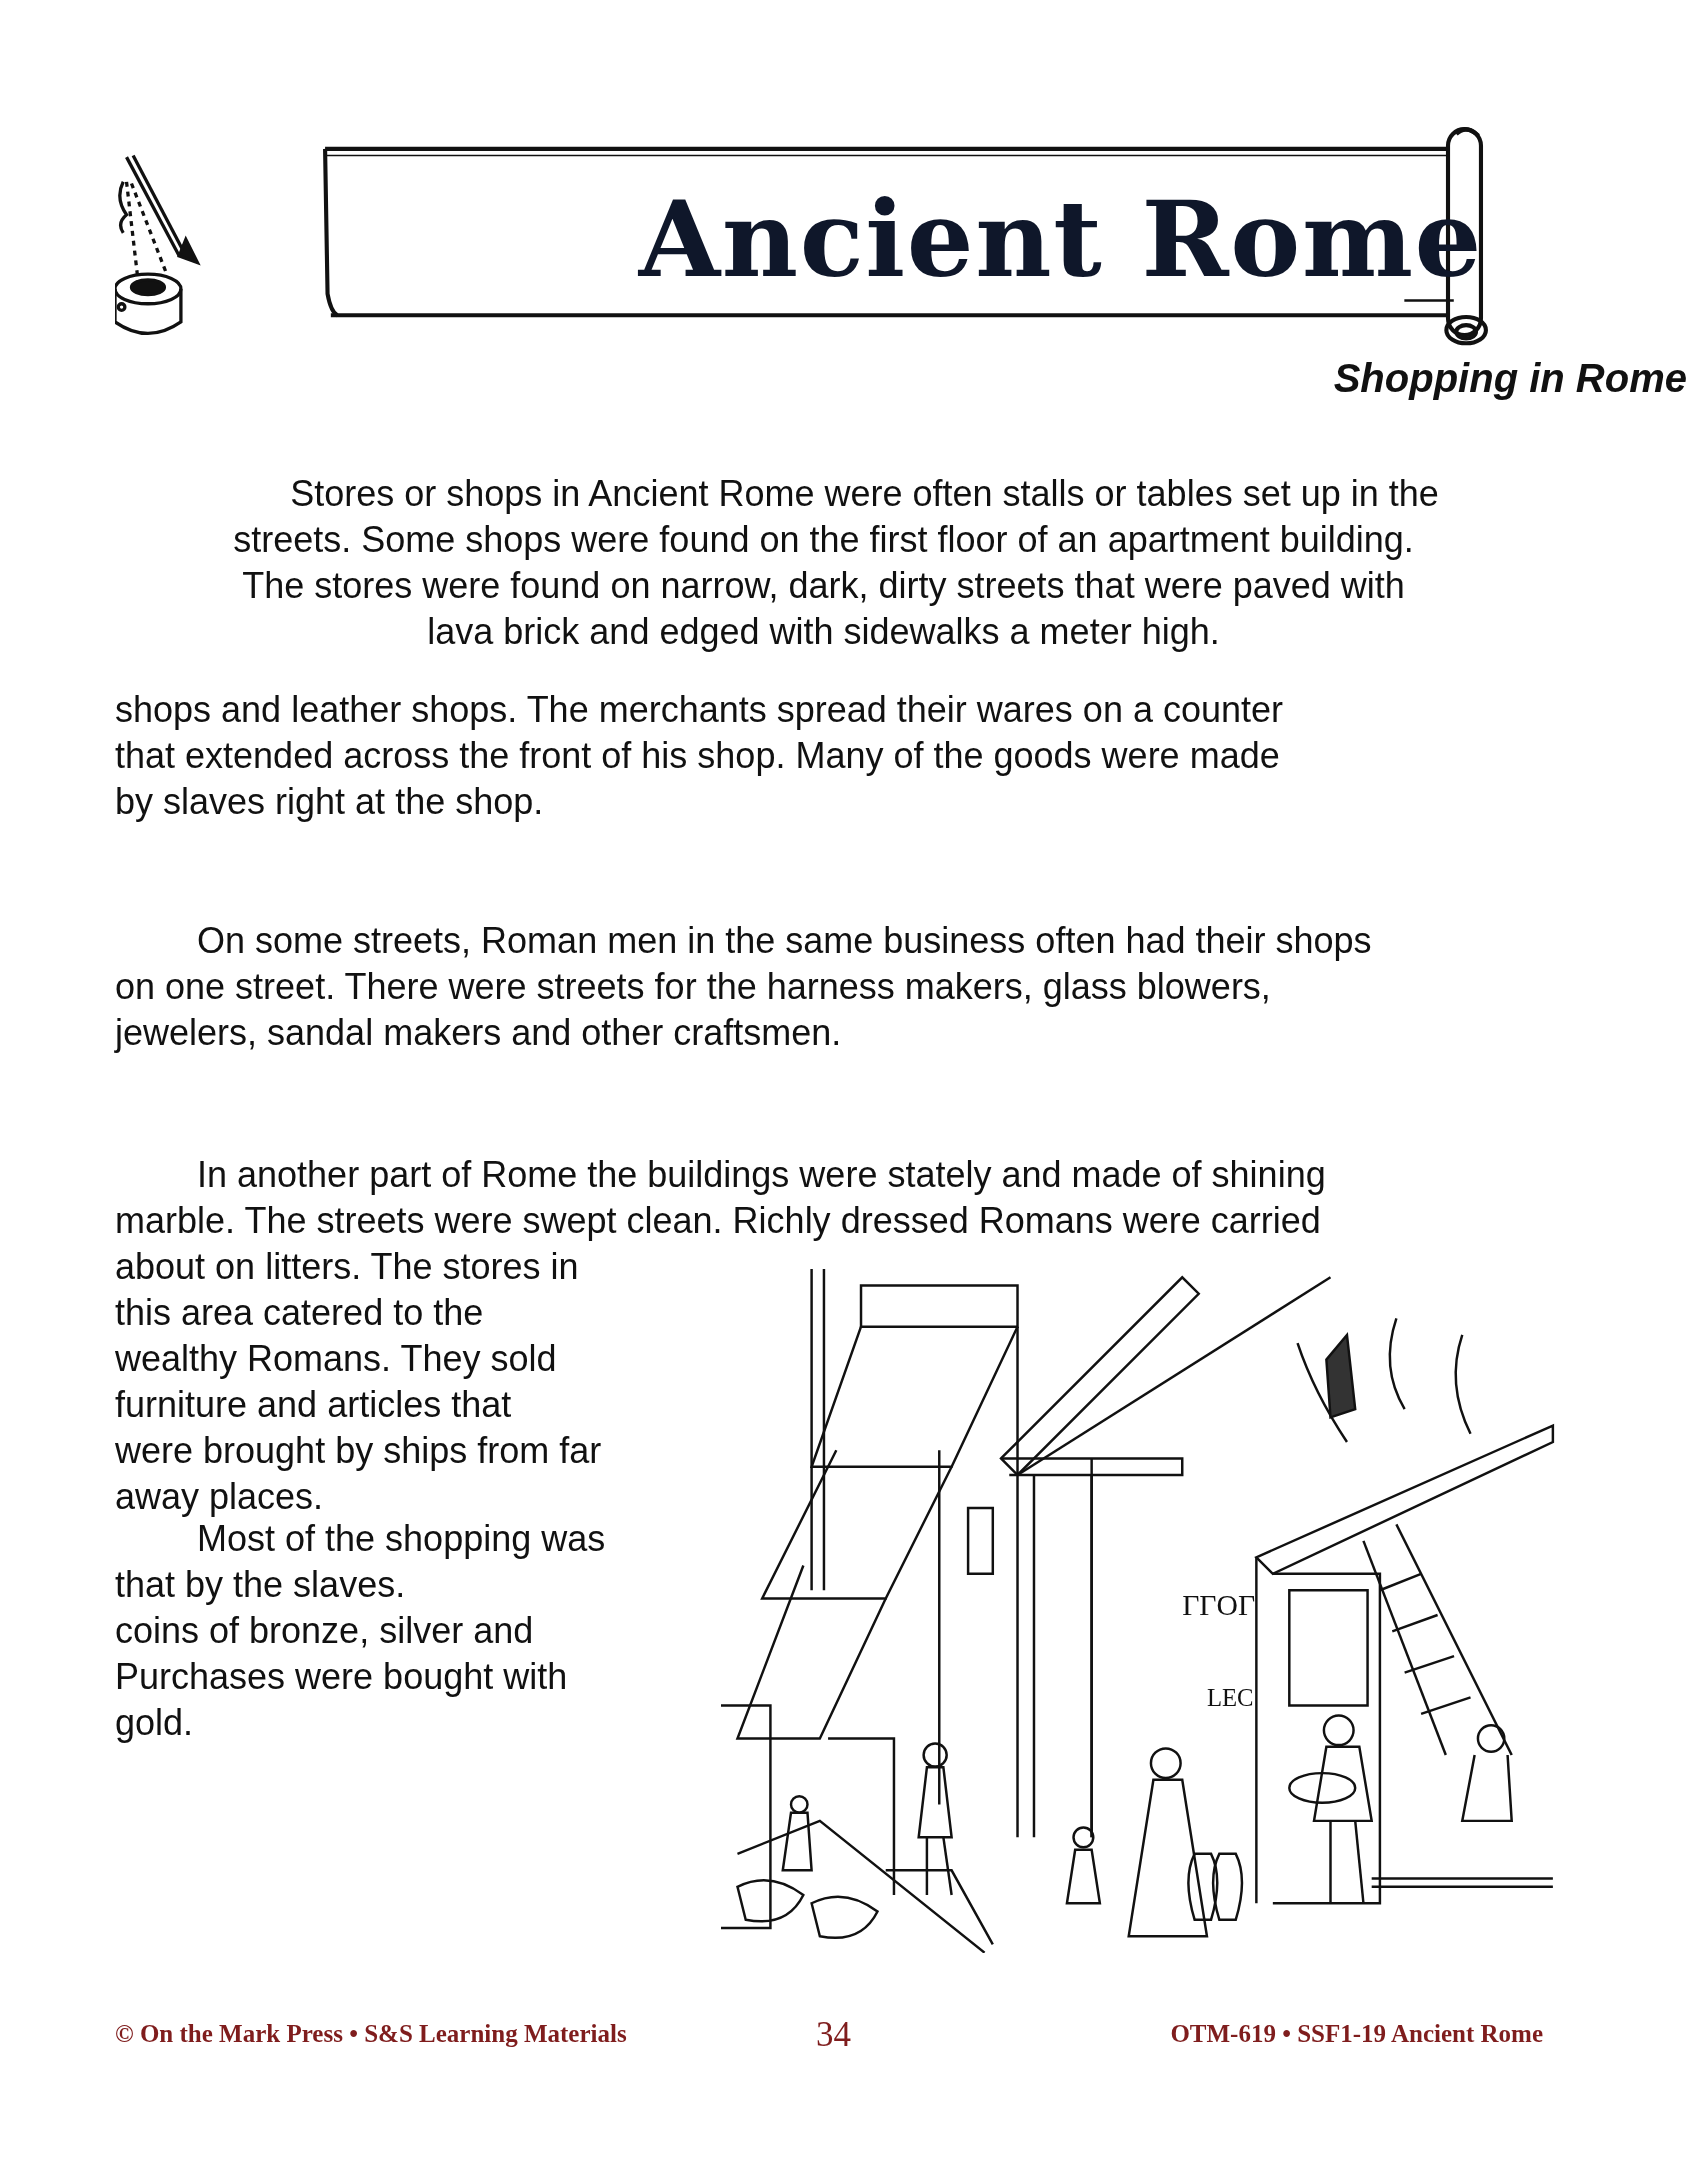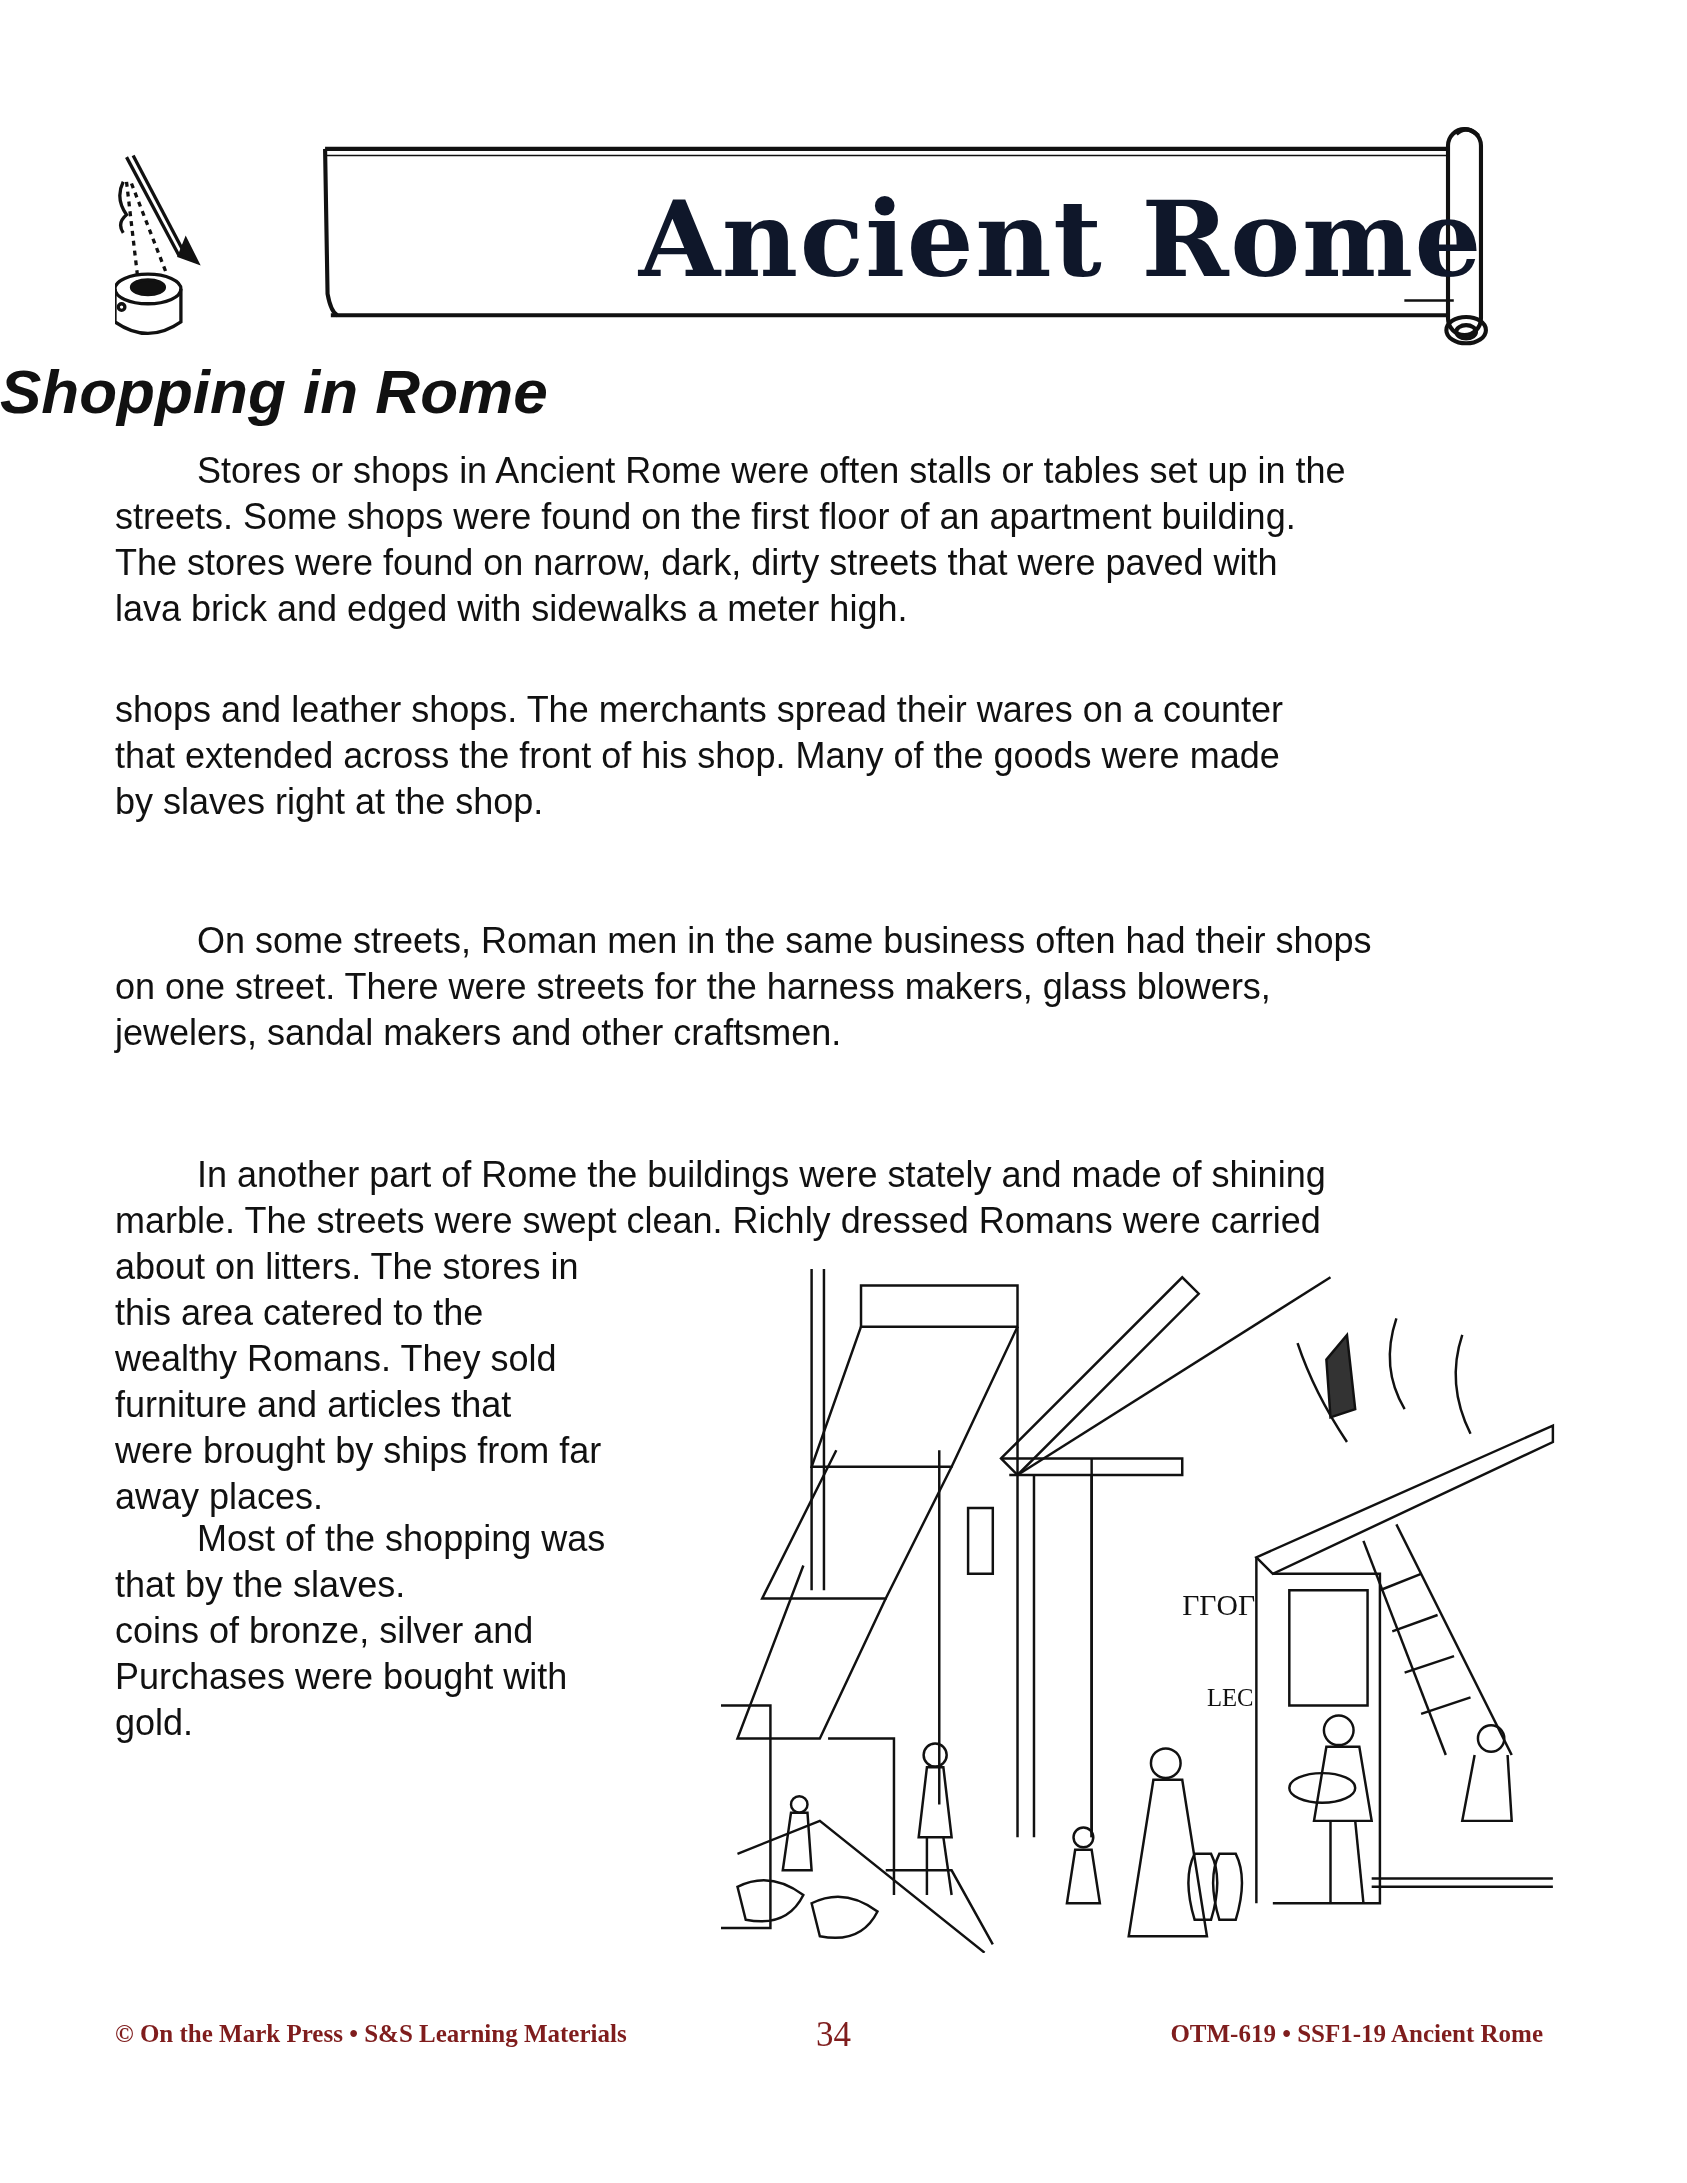--- a/index.html
+++ b/index.html
@@ -14,9 +14,9 @@
     letter-spacing: 1.6px; text-align: right; line-height: 132px; color: #0f172a;
   }
   .subtitle {
-    position: absolute; left: 0; top: 356px; width: 1687px; text-align: left;
+    position: absolute; left: 0; top: 356px; width: 1687px; text-align: right;
     font-family: "Liberation Sans", sans-serif; font-weight: bold; font-style: italic;
-    font-size: 62px; color: #111;
+    font-size: 40px; color: #111;
   }
   .body-text {
     font-family: "Liberation Sans", sans-serif; font-size: 36px; line-height: 46px; color: #111;

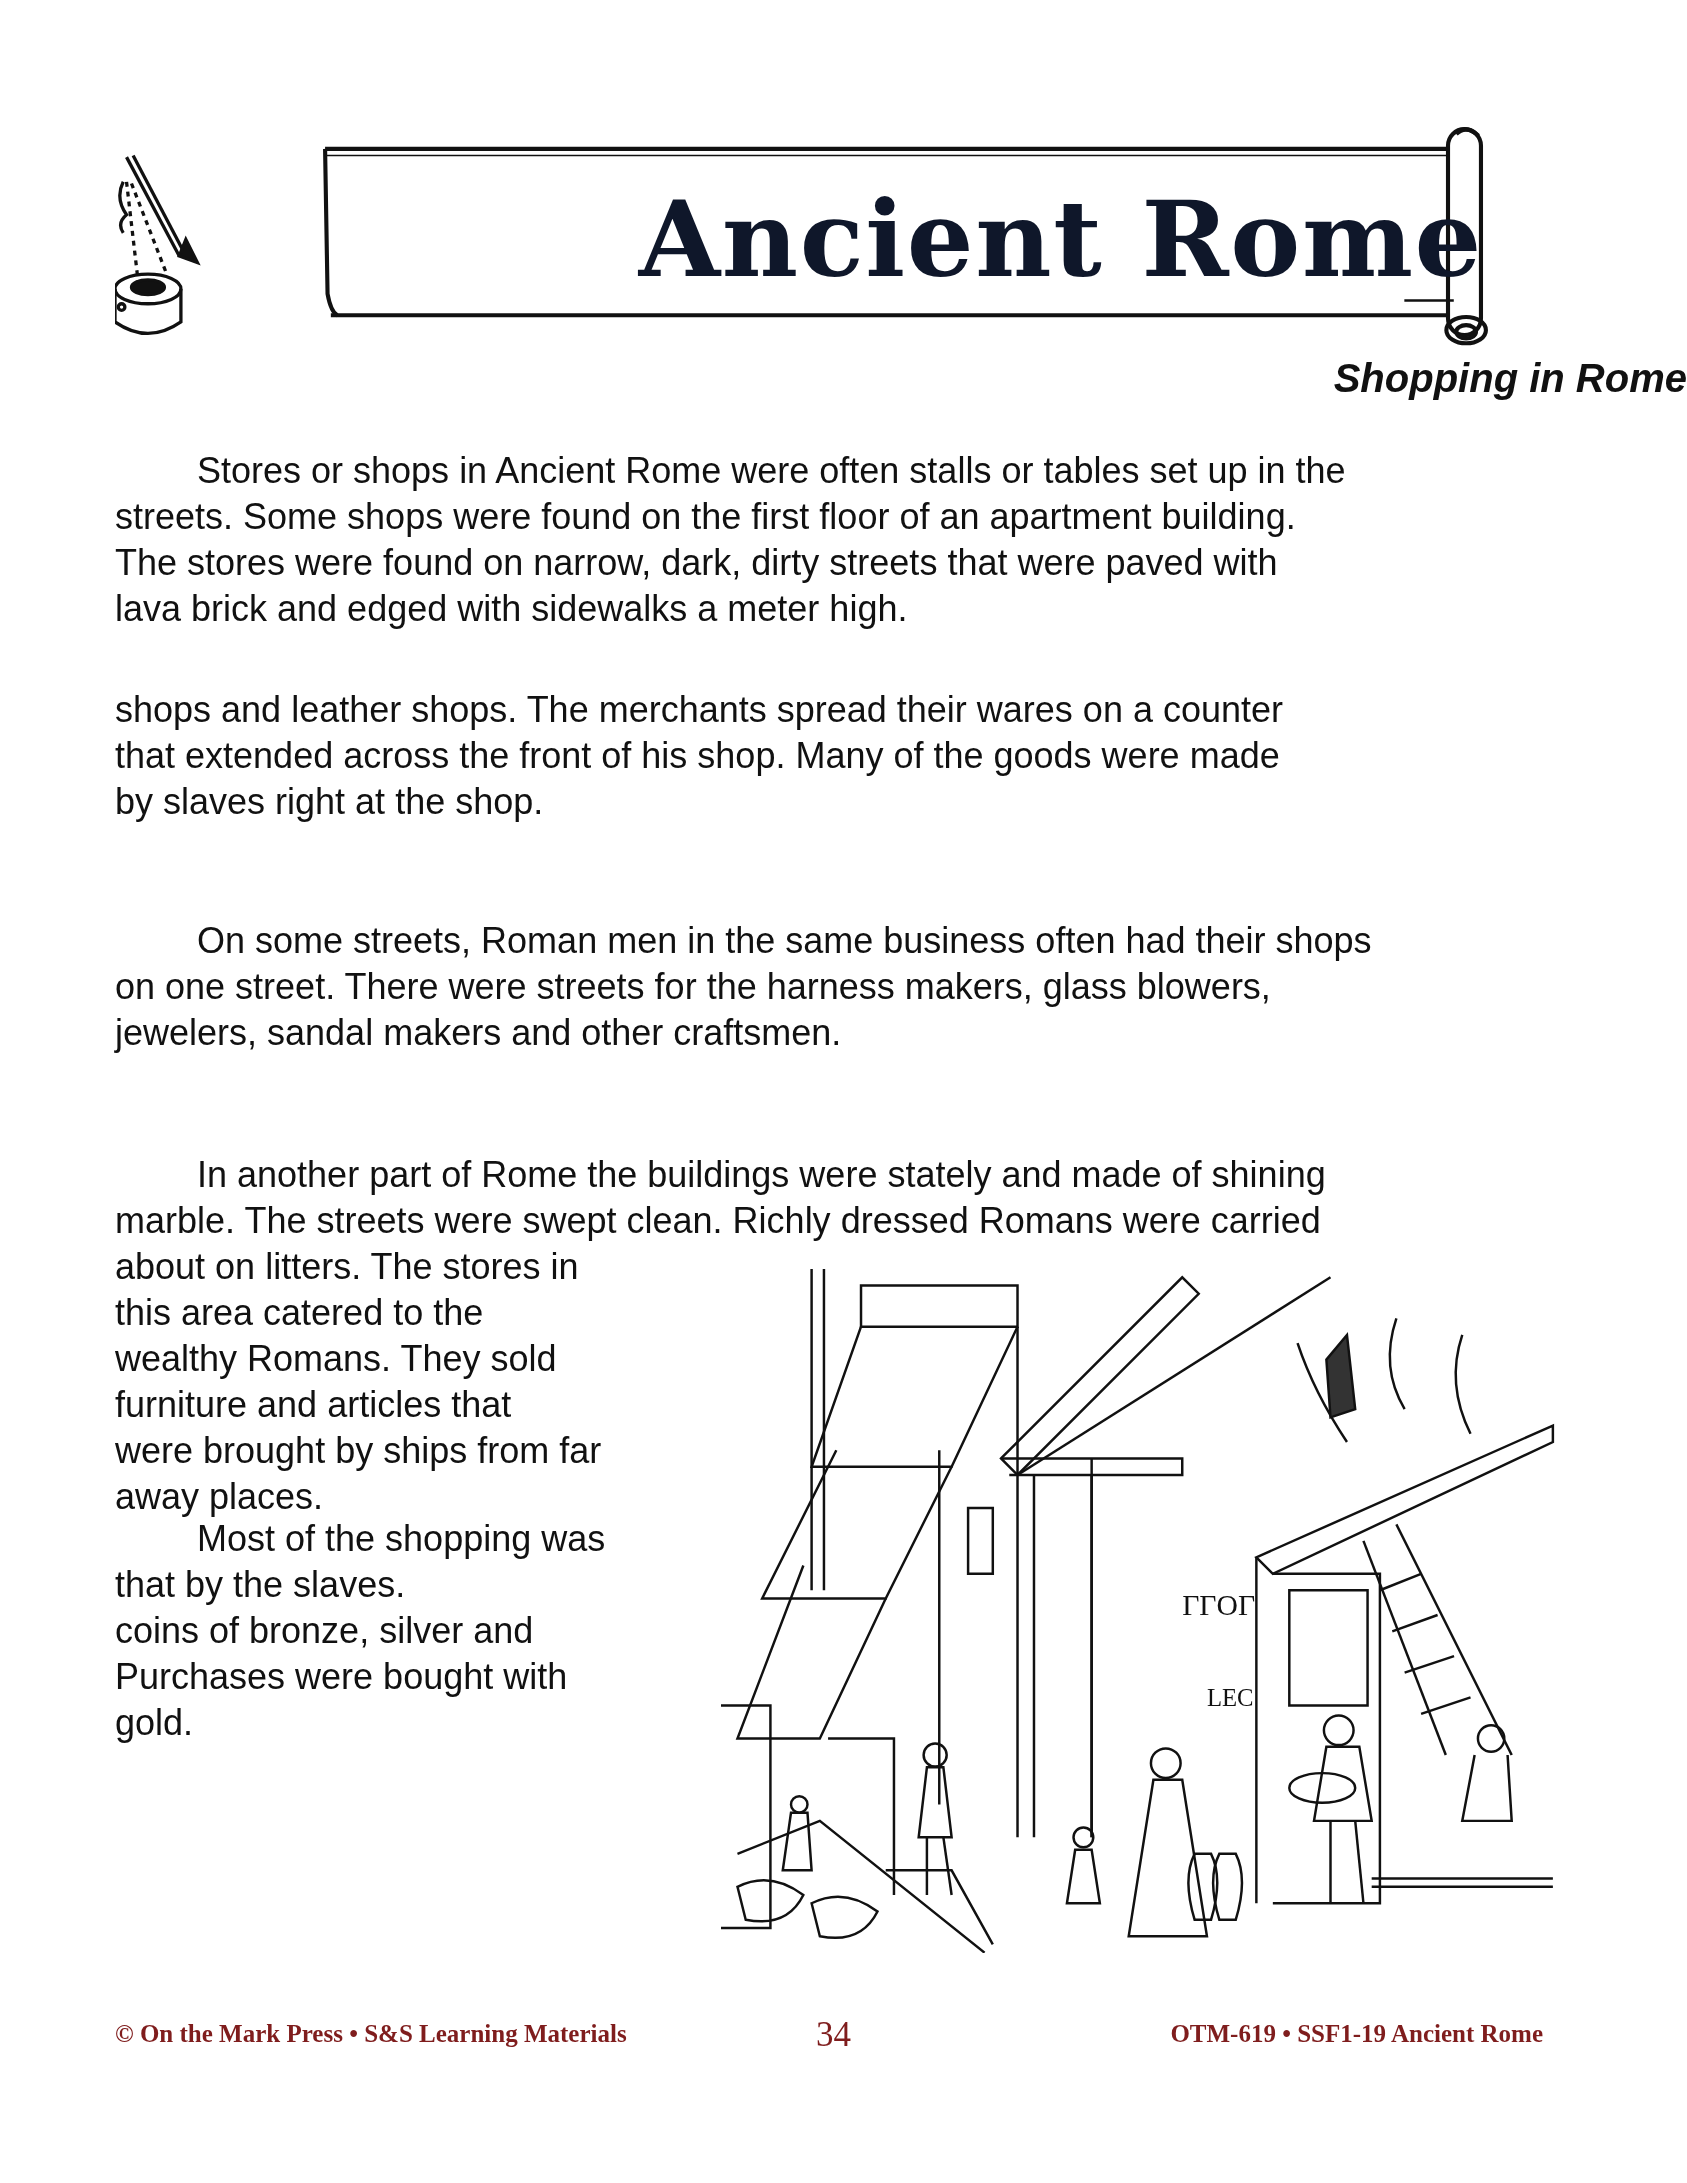--- a/index.html
+++ b/index.html
@@ -23,7 +23,7 @@
   }
   .para { position: absolute; left: 115px; width: 1417px; margin: 0; }
   .para .indent { display: inline-block; width: 82px; }
-  .p1 { top: 448px; }
+  .p1 { top: 471px; text-align: center; }
   .p2 { top: 687px; }
   .p3 { top: 918px; }
   .p4 { top: 1152px; }

